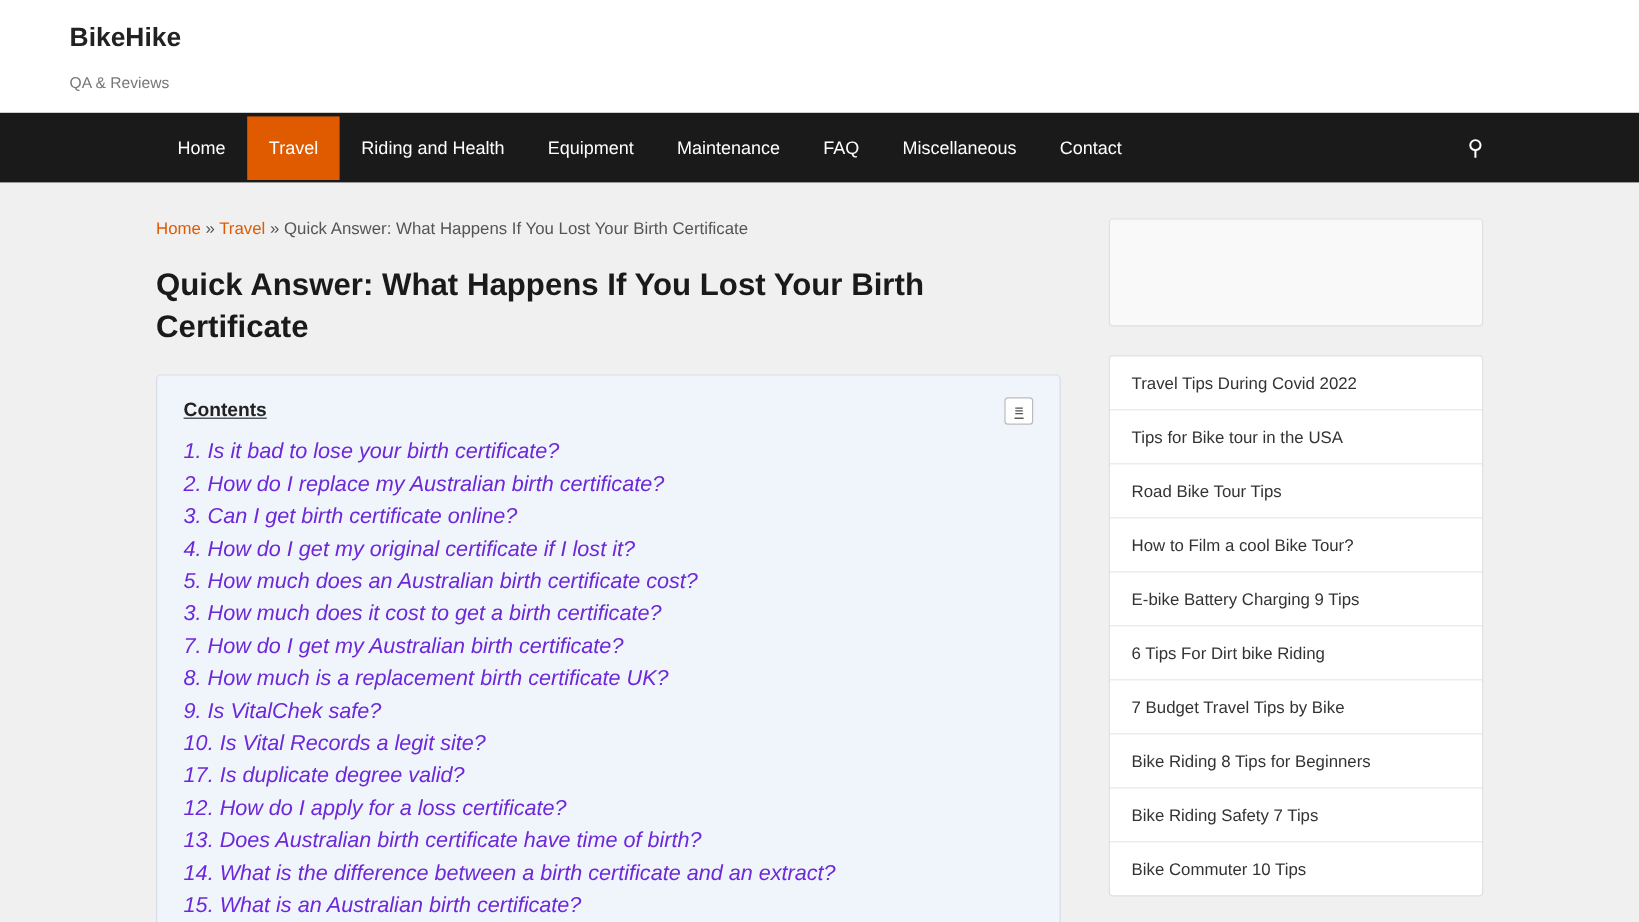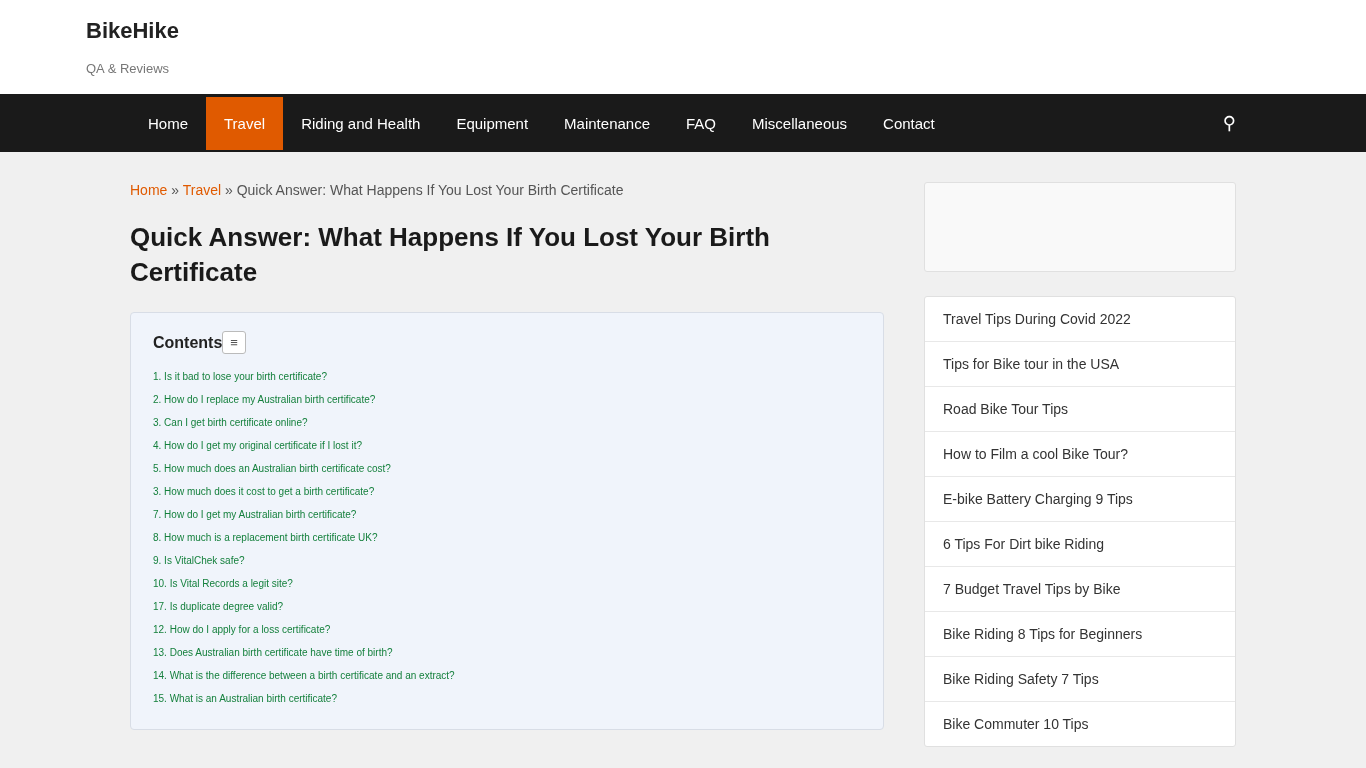--- a/index.html
+++ b/index.html
@@ -6,7 +6,7 @@
     body { font-family: -apple-system, BlinkMacSystemFont, 'Segoe UI', Arial, sans-serif; background: #f0f0f0; color: #333; font-size: 15px; }
 
     
-    #site-header { background: #fff; padding: 18px 86px; }
+    #site-header { background: #fff; padding: 18px 58px; }
 
     
     nav { background: #1a1a1a; display: flex; align-items: center; padding: 0 130px; }

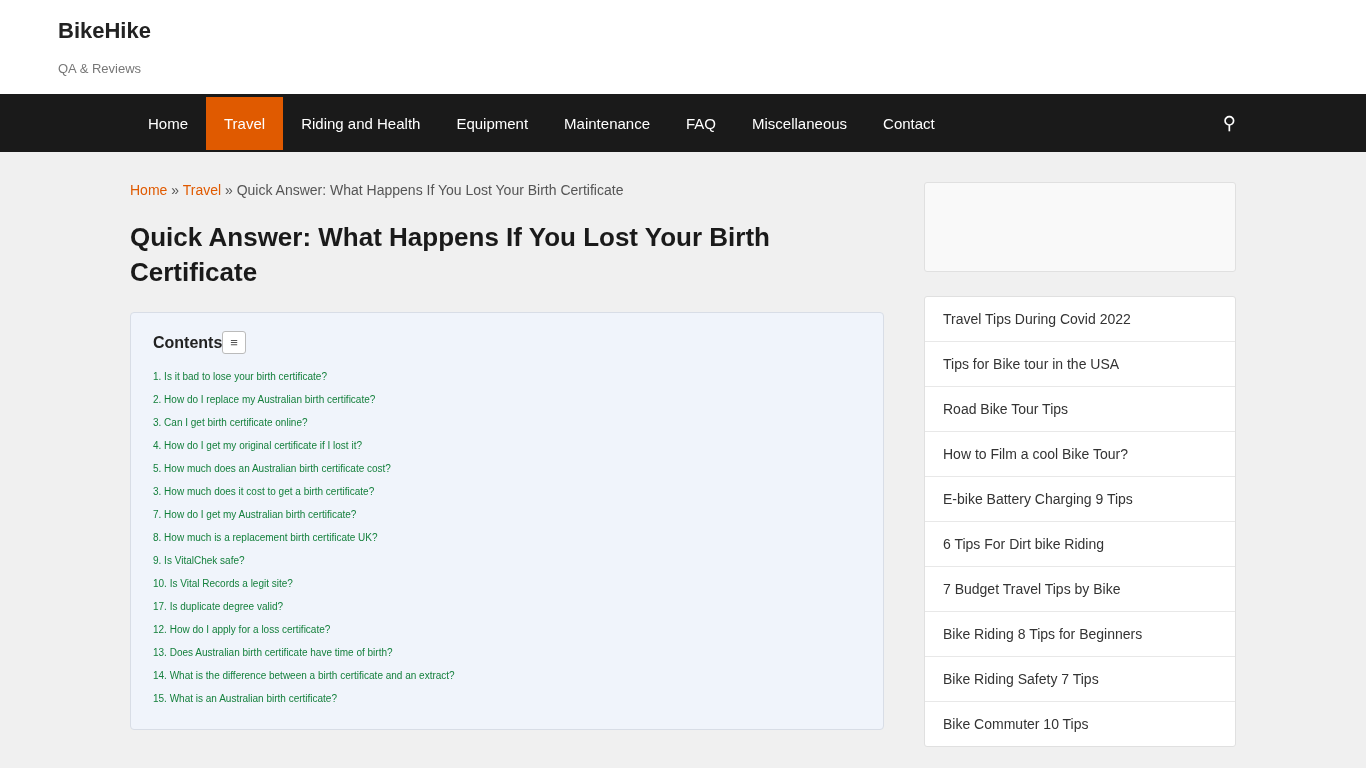--- a/index.html
+++ b/index.html
@@ -29,7 +29,7 @@
 
     
     .contents-box { border: 1px solid #d8dde6; border-radius: 4px; background: #f0f4fb; padding: 18px 22px; }
-    .contents-header { display: flex; align-items: center; margin-bottom: 12px; }
+    .contents-header { display: flex; justify-content: space-between; align-items: center; margin-bottom: 12px; text-decoration: underline; }
     .contents-title { font-size: 16px; font-weight: 700; color: #222; }
     .contents-toggle { cursor: pointer; border: 1px solid #bbb; background: #fff; border-radius: 3px; padding: 3px 7px; font-size: 13px; color: #555; }
     .contents-list { list-style: none; padding: 0; }

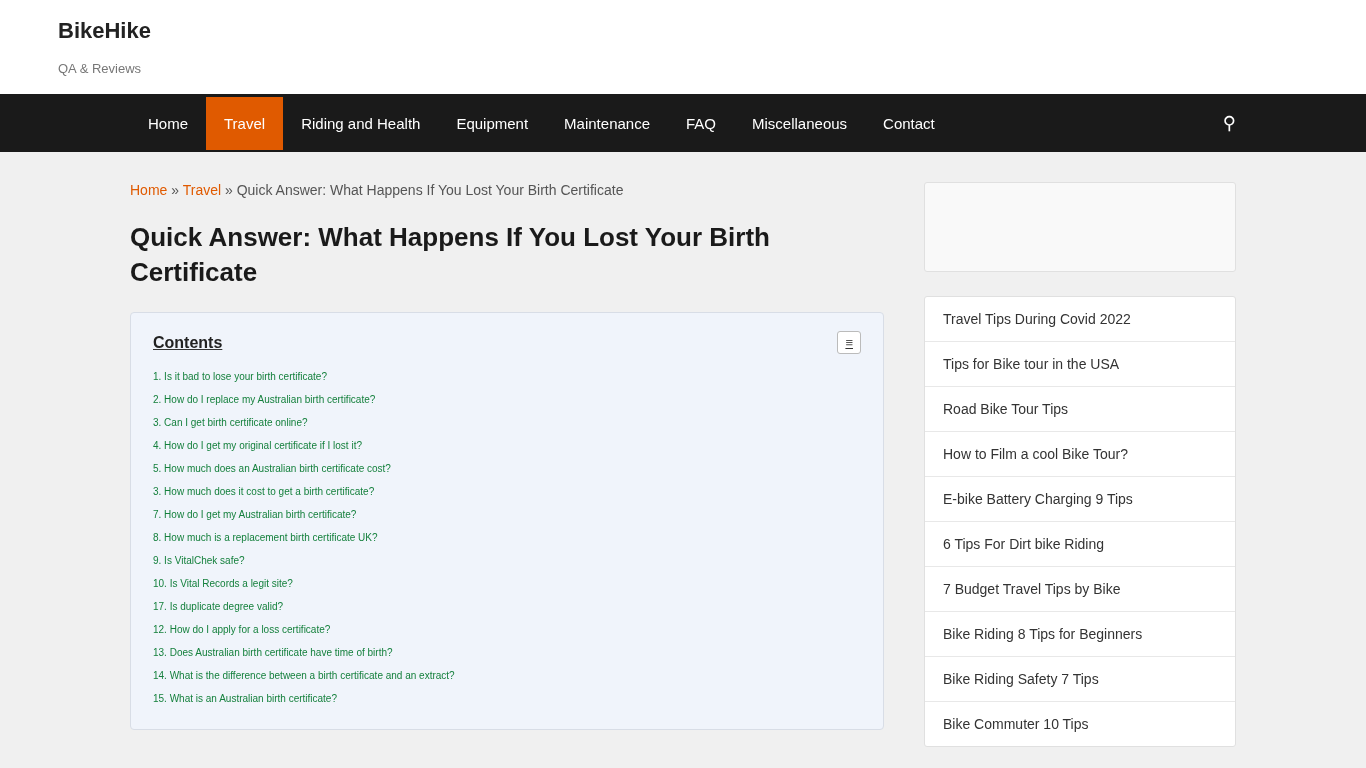--- a/index.html
+++ b/index.html
@@ -34,7 +34,7 @@
     .contents-toggle { cursor: pointer; border: 1px solid #bbb; background: #fff; border-radius: 3px; padding: 3px 7px; font-size: 13px; color: #555; }
     .contents-list { list-style: none; padding: 0; }
     .contents-list li { margin-bottom: 6px; }
-    .contents-list li a { color: #15803d; text-decoration: none; font-size: 10px; }
+    .contents-list li a { color: #6d28d9; text-decoration: none; font-size: 18px; font-style: italic; }
 
     
     .sidebar-widget { background: #fff; border: 1px solid #e0e0e0; border-radius: 3px; padding: 0; overflow: hidden; margin-bottom: 24px; }

